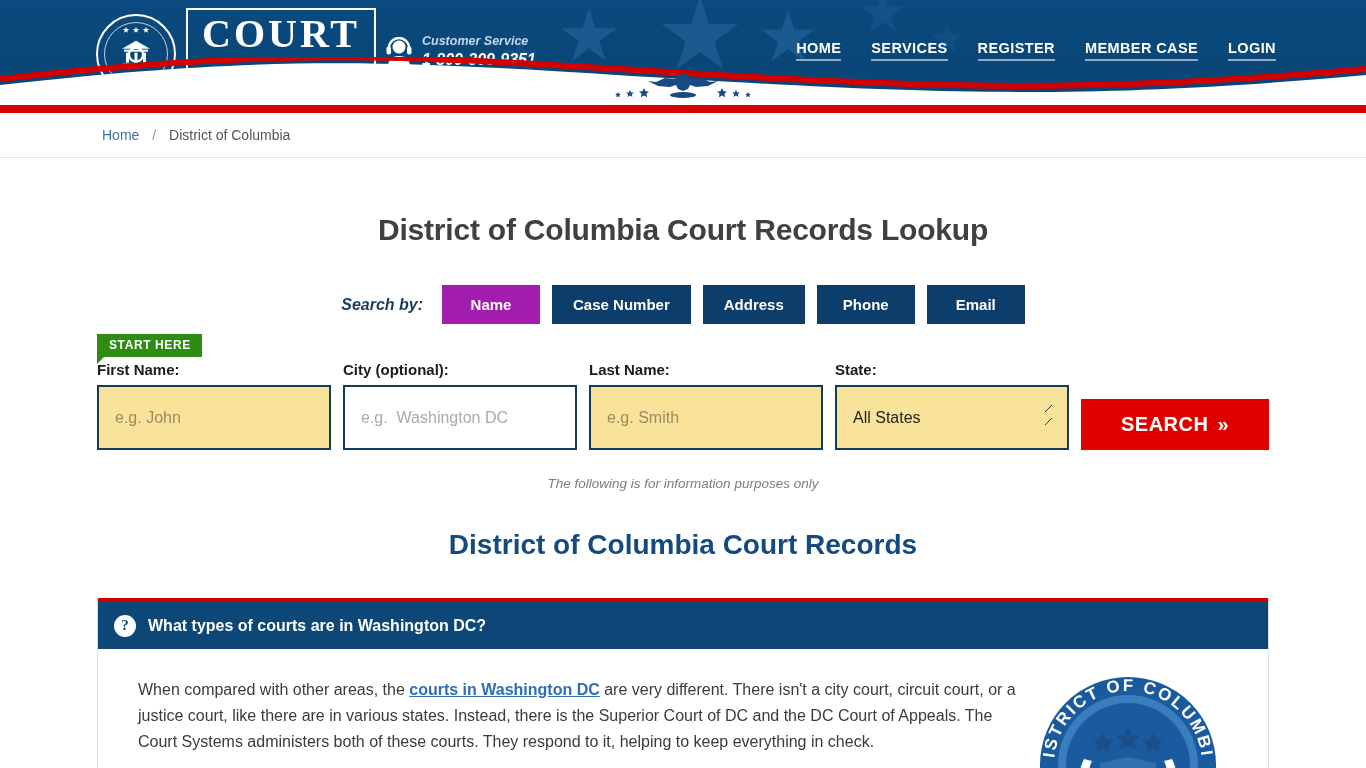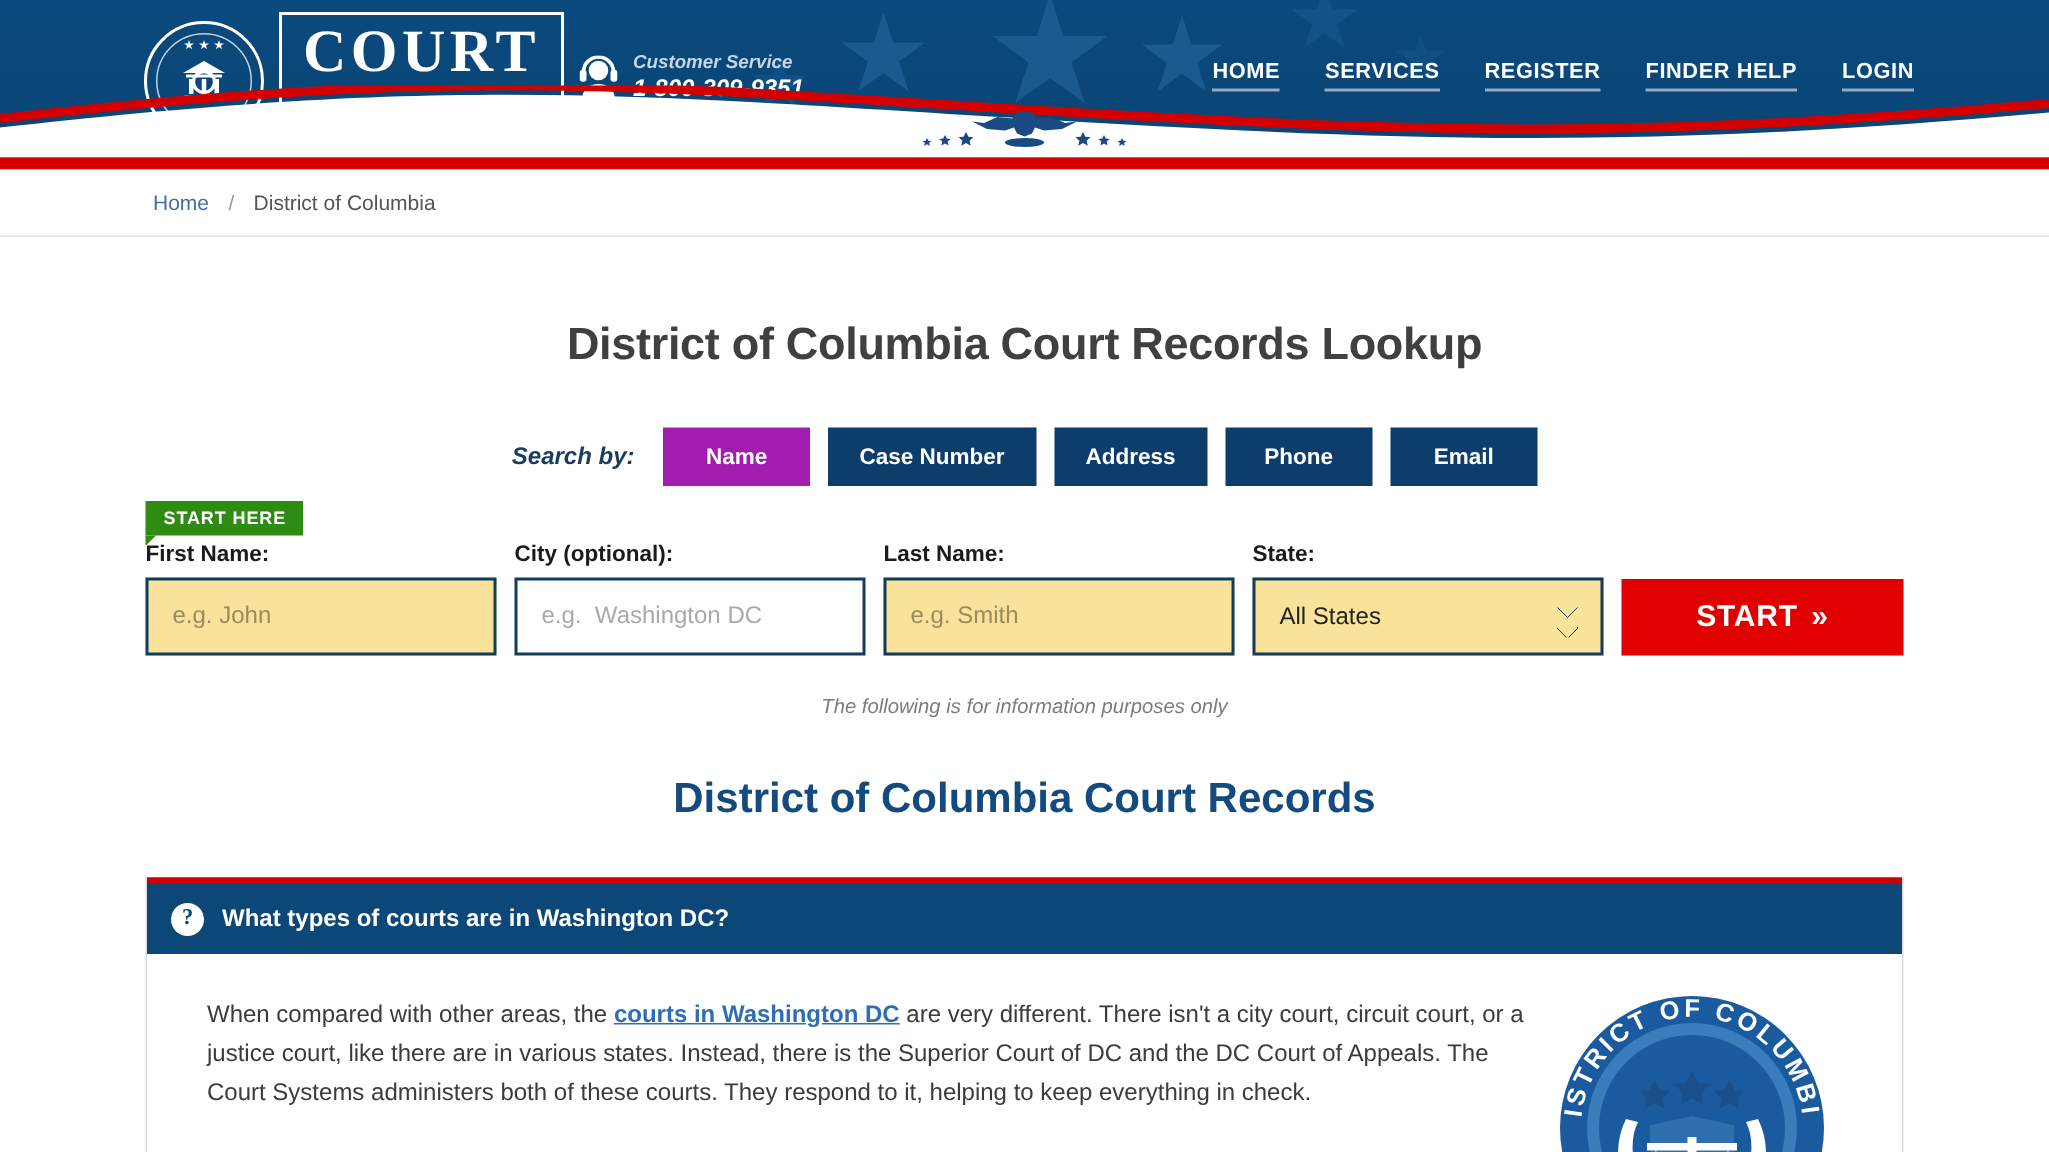--- a/index.html
+++ b/index.html
@@ -379,7 +379,7 @@
       <a href="#">HOME</a>
       <a href="#">SERVICES</a>
       <a href="#">REGISTER</a>
-      <a href="#">FINDER HELP</a>
+      <a href="#">MEMBER CASE</a>
       <a href="#">LOGIN</a>
     </div>
 

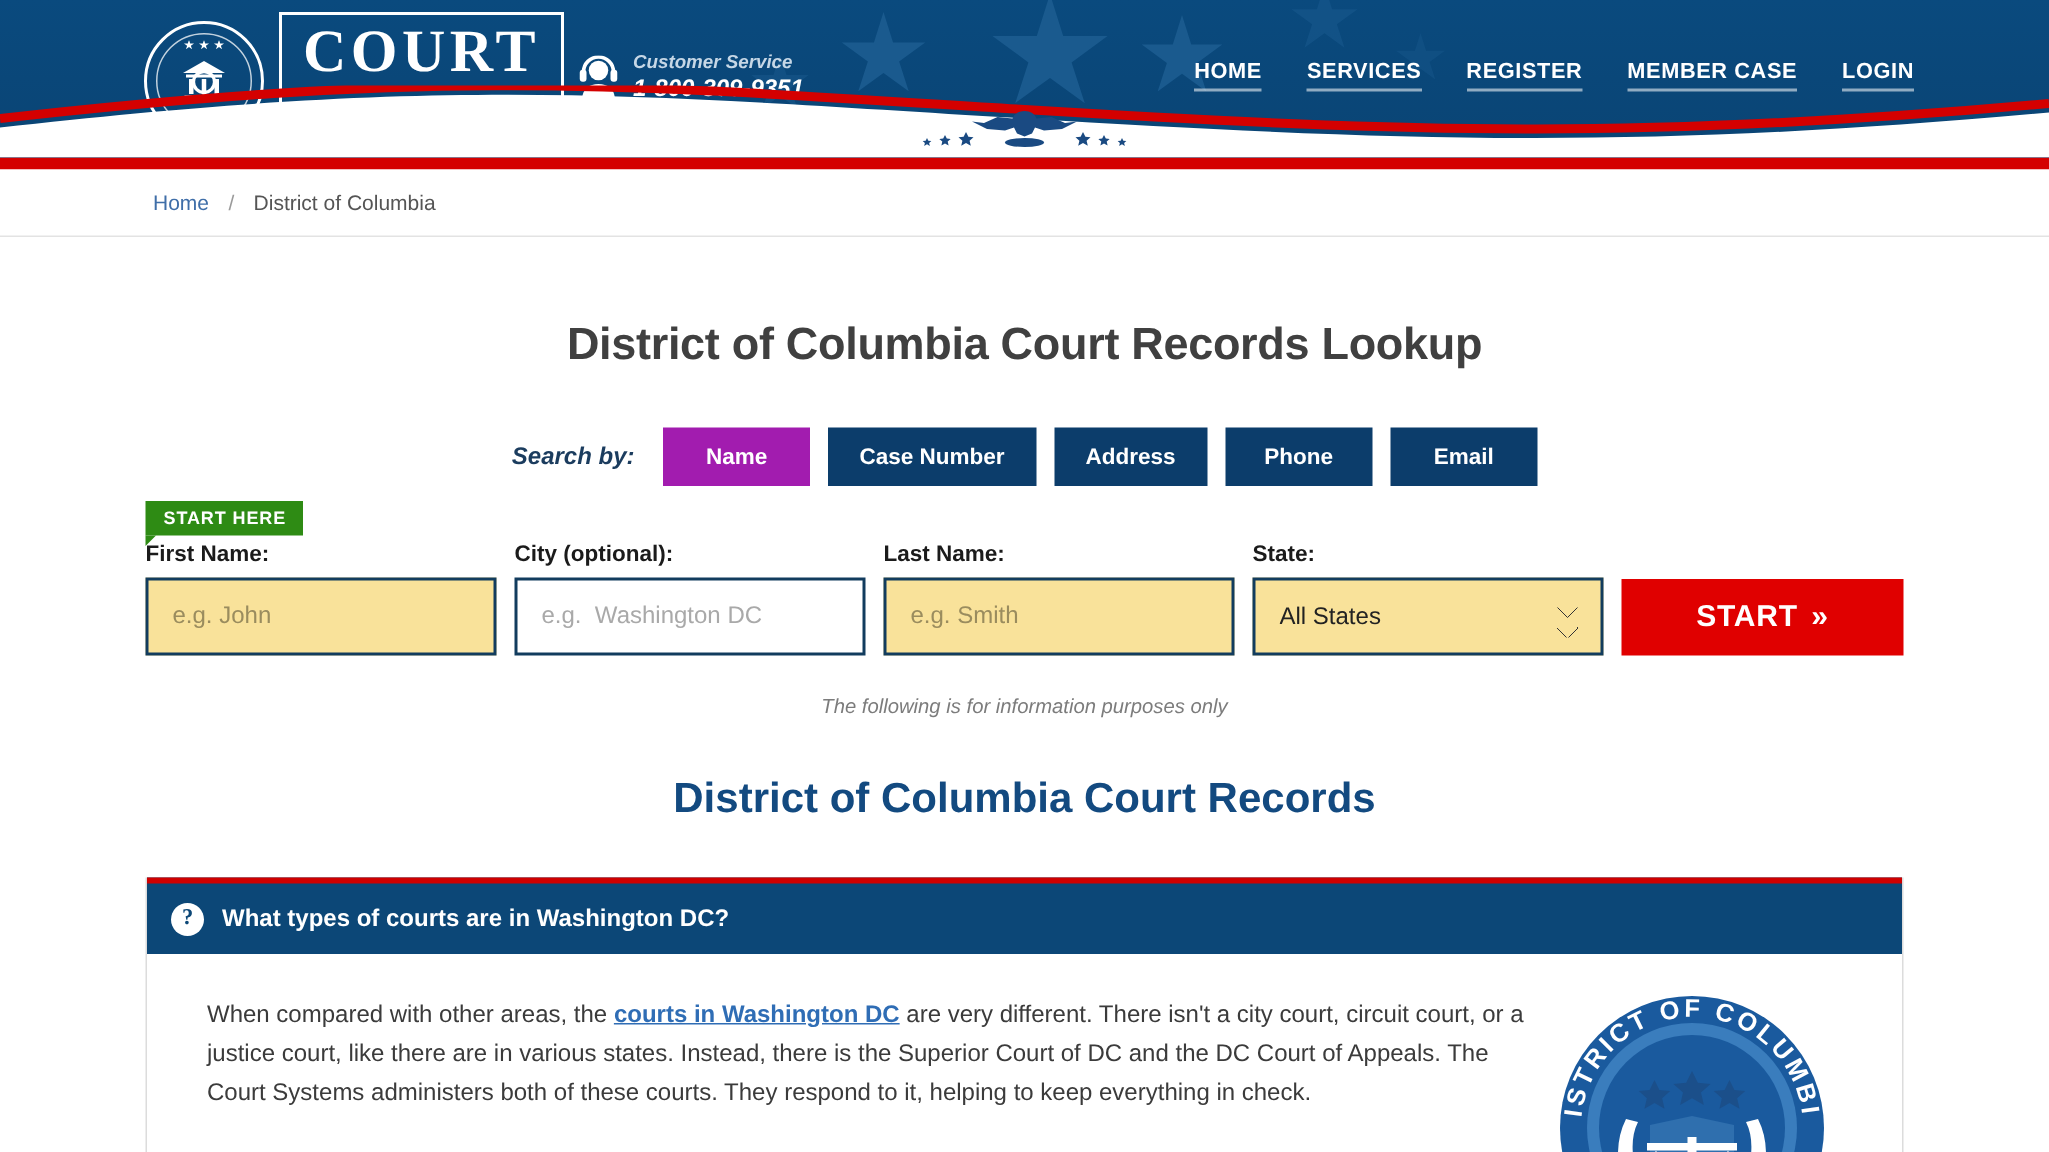--- a/index.html
+++ b/index.html
@@ -218,7 +218,7 @@
     margin-bottom: 7px;
   }
   .inp {
-    height: 52px;
+    height: 65px;
     border: 2px solid #123c5e;
     background: #f9e29a;
     font-size: 16px;

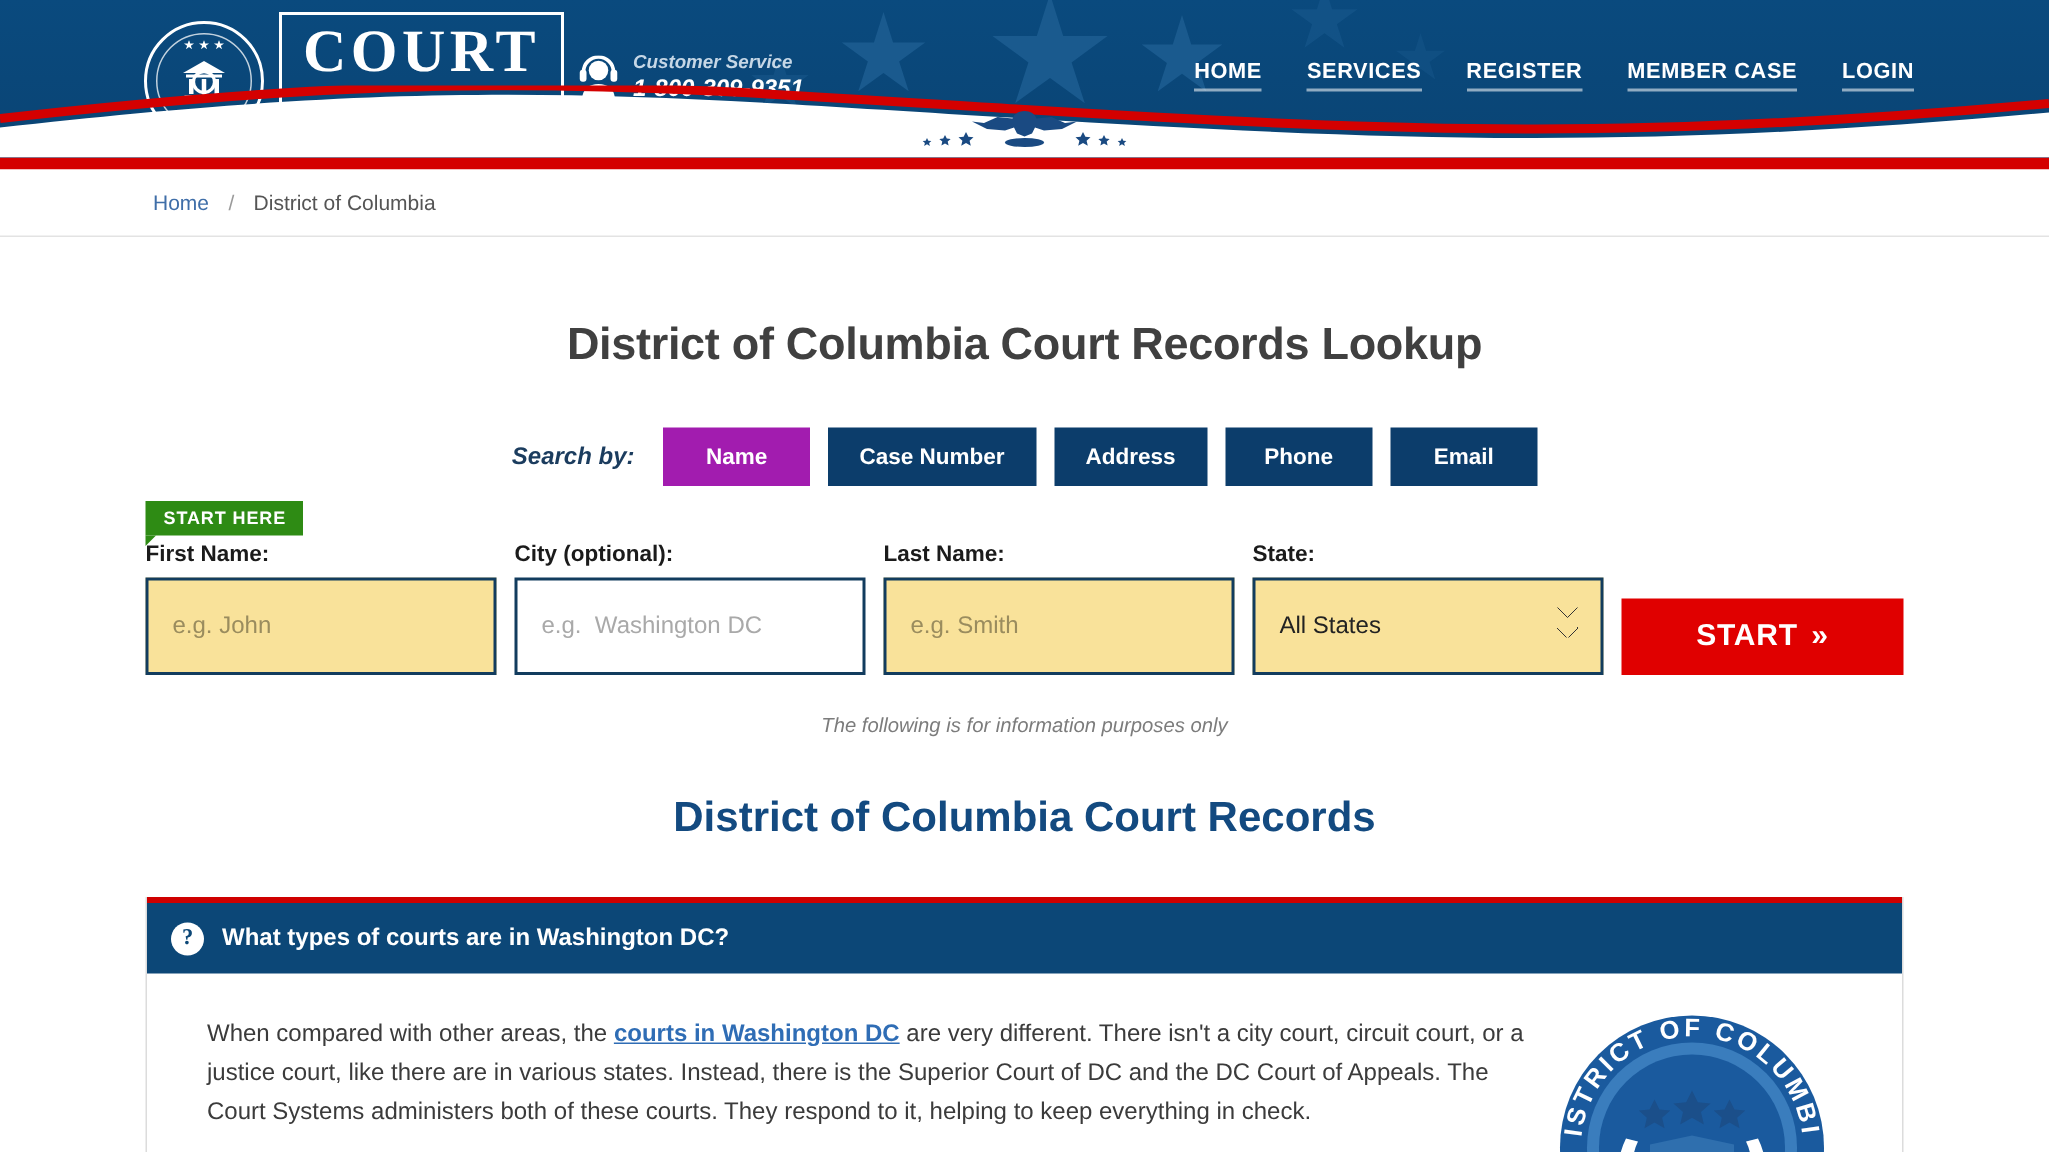--- a/index.html
+++ b/index.html
@@ -451,7 +451,7 @@
       </div>
 
       <button class="search-btn">
-        <span>START</span>
+        <span>SEARCH</span>
         <span>»</span>
       </button>
     </div>

